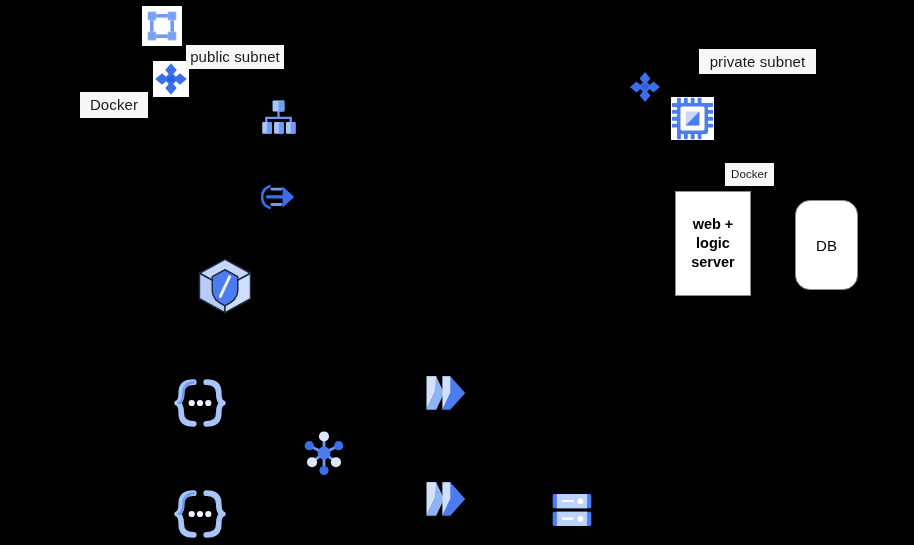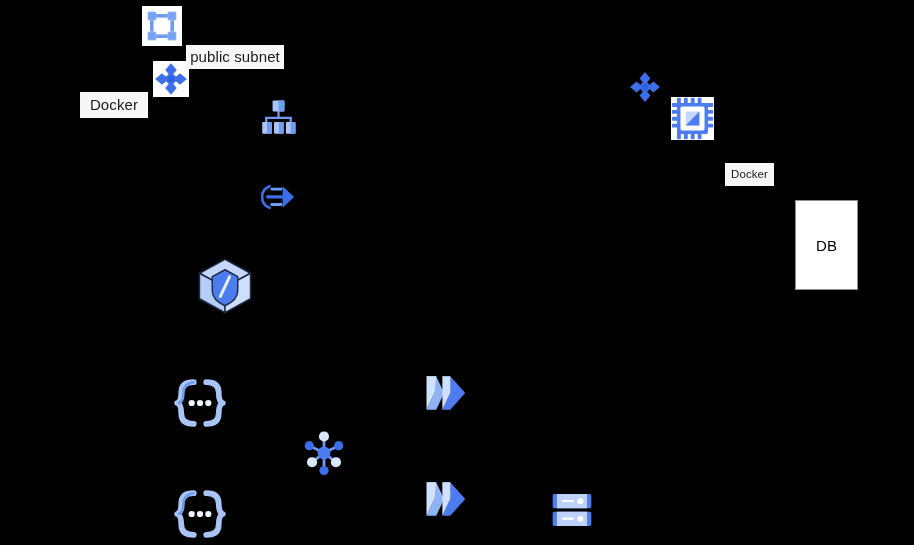--- a/index.html
+++ b/index.html
@@ -221,6 +221,7 @@
     </div>
     <div class="label-plate" style="left: 186px; top: 45px; width: 98px; height: 24px;">public subnet</div>
     <div class="label-plate" style="left: 80px; top: 92px; width: 68px; height: 26px;">Docker</div>
+    <div class="label-plate" style="left: 699px; top: 49px; width: 117px; height: 25px;">private subnet</div>
     <div class="label-plate small" style="left: 725px; top: 155px; width: 49px; height: 23px; margin-top: 8px;">Docker</div>
     <div class="box normal" style="left: 795px; top: 200px; width: 63px; height: 90px;">
       <div style="white-space: pre-line;">DB</div>

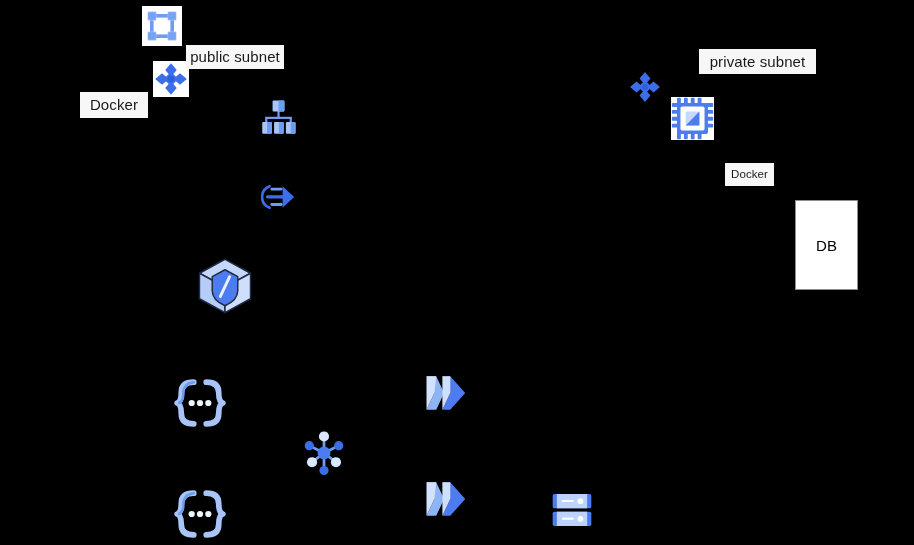--- a/index.html
+++ b/index.html
@@ -223,6 +223,11 @@
     <div class="label-plate" style="left: 80px; top: 92px; width: 68px; height: 26px;">Docker</div>
     <div class="label-plate" style="left: 699px; top: 49px; width: 117px; height: 25px;">private subnet</div>
     <div class="label-plate small" style="left: 725px; top: 155px; width: 49px; height: 23px; margin-top: 8px;">Docker</div>
+    <div class="box bold" style="left: 675px; top: 191px; width: 76px; height: 105px;">
+      <div style="white-space: pre-line;">web +
+logic
+server</div>
+    </div>
     <div class="box normal" style="left: 795px; top: 200px; width: 63px; height: 90px;">
       <div style="white-space: pre-line;">DB</div>
     </div>

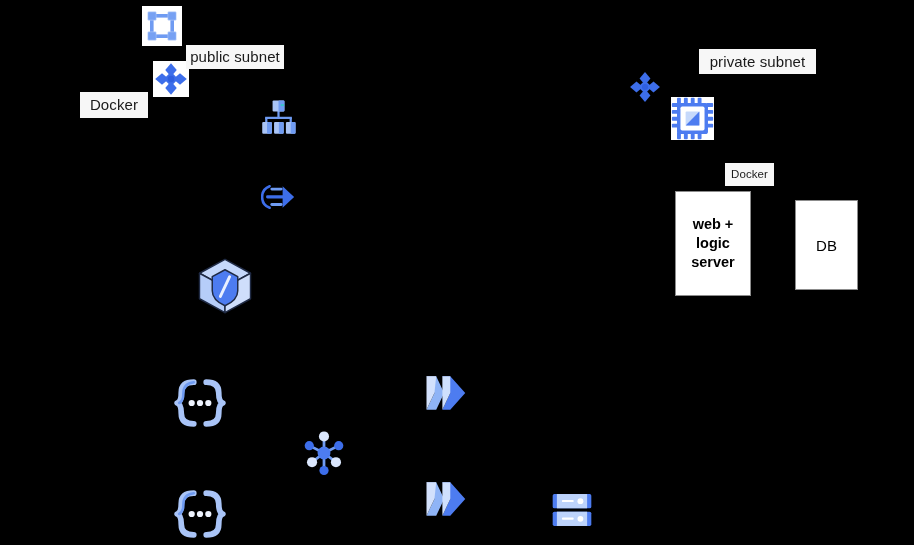--- a/index.html
+++ b/index.html
@@ -228,7 +228,7 @@
 logic
 server</div>
     </div>
-    <div class="box normal" style="left: 795px; top: 200px; width: 63px; height: 90px;">
+    <div class="box normal" style="left: 795px; top: 200px; width: 63px; height: 90px; border-radius: 15px;">
       <div style="white-space: pre-line;">DB</div>
     </div>
   </div>

